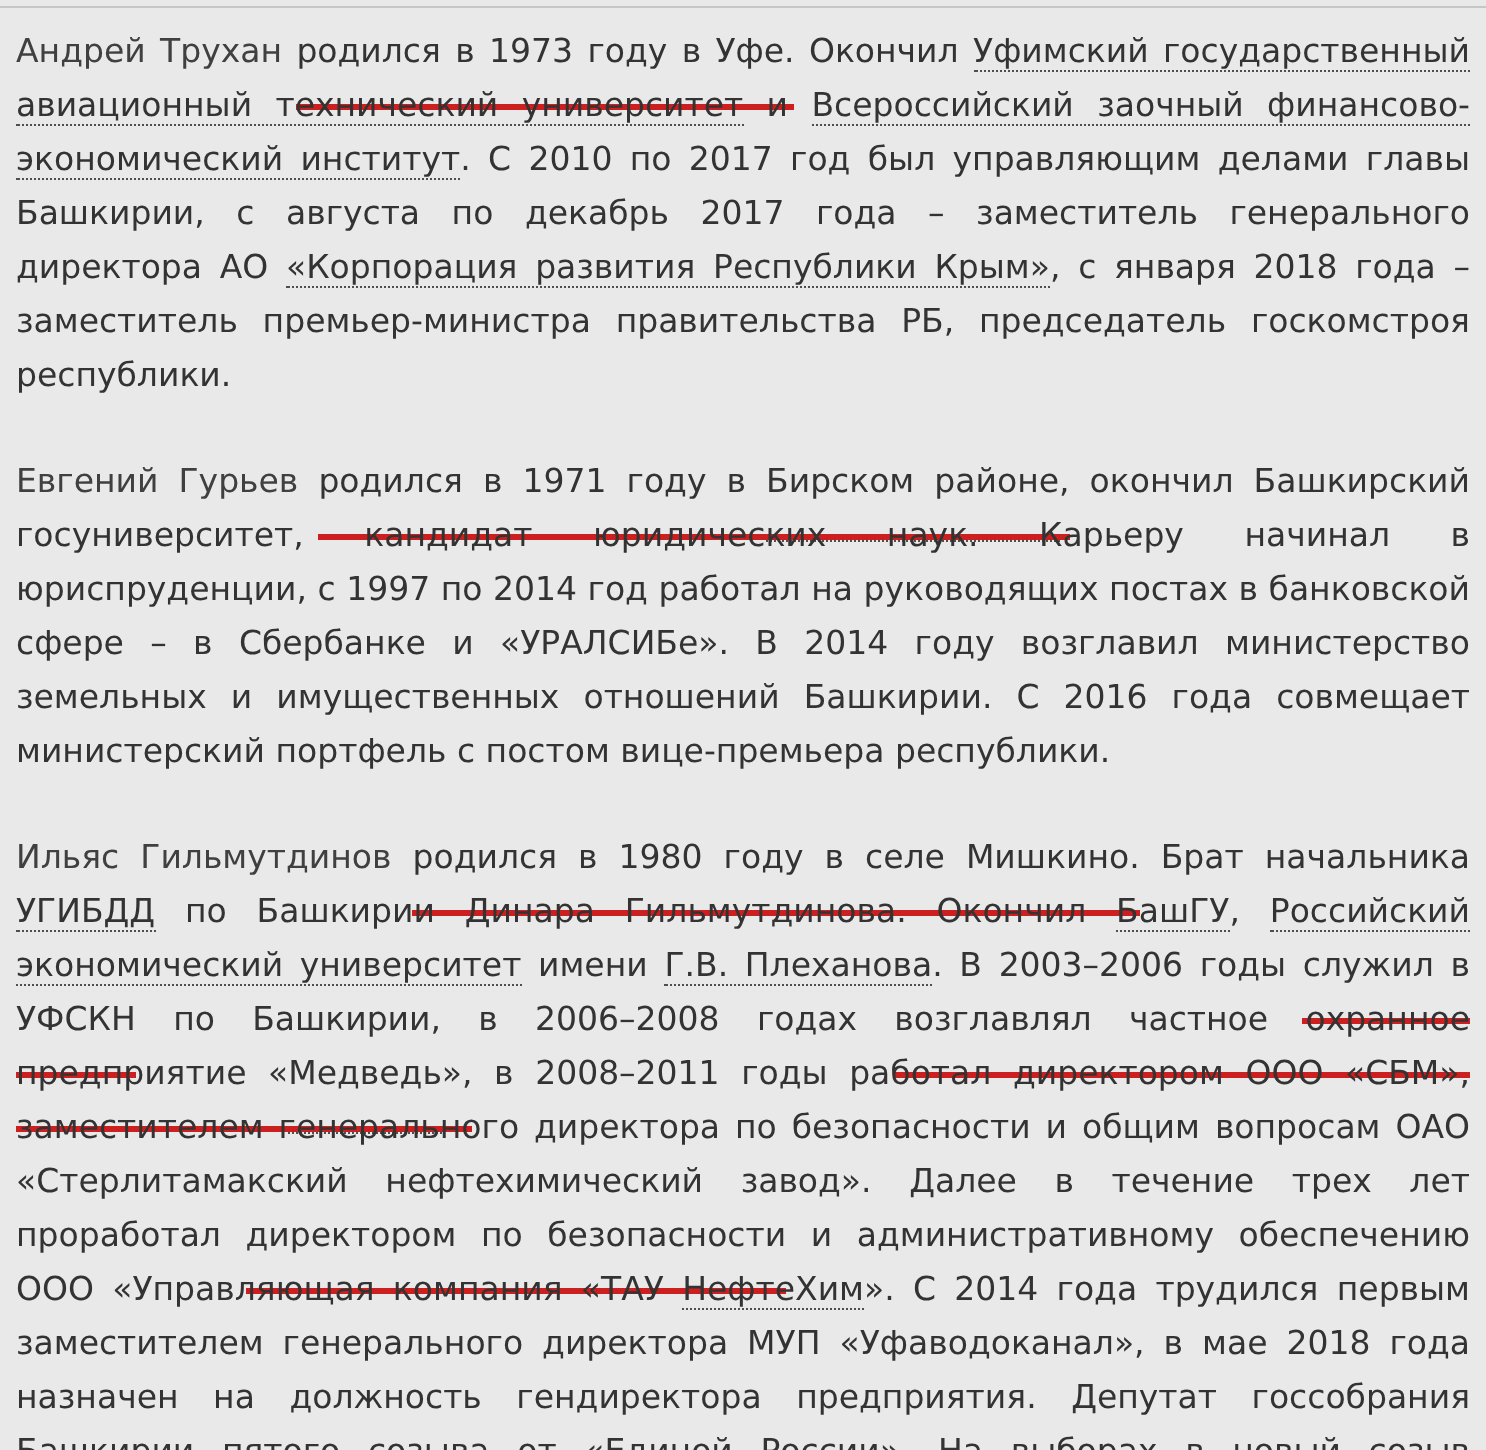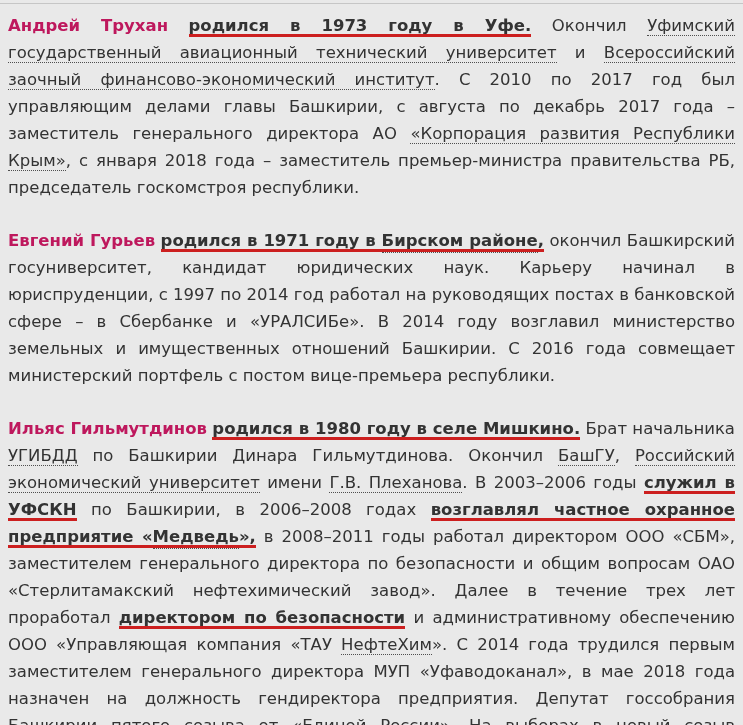--- a/index.html
+++ b/index.html
@@ -18,7 +18,7 @@
     text-align:justify;
   }
   .para{margin:0 0 26px 0;}
-  .run-bold{font-weight:bold;color:#be185d;}
+  .run-bold{font-weight:normal;color:#404040;}
   .run-link{
     border-bottom:1px dotted #4f4f4f;
     text-decoration:none;color:inherit;cursor:pointer;

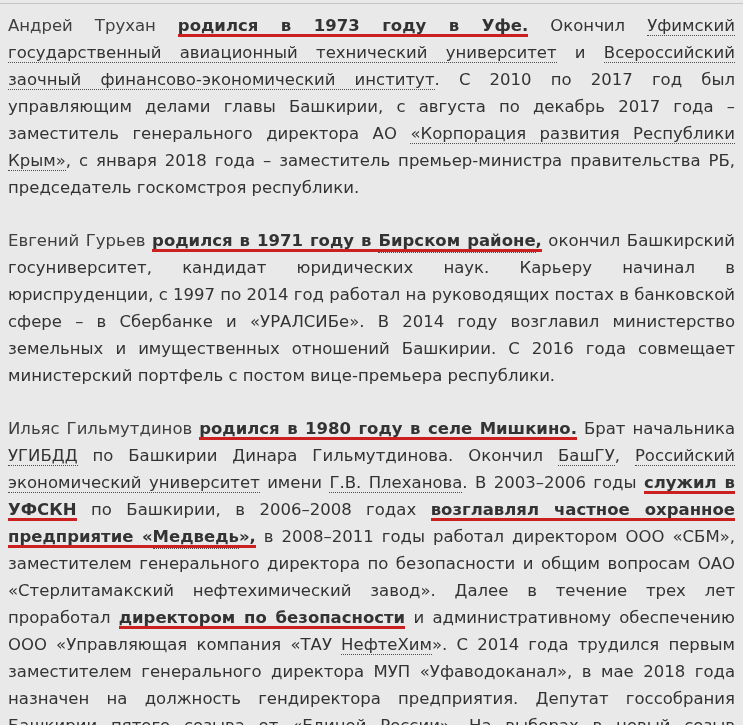--- a/index.html
+++ b/index.html
@@ -28,8 +28,7 @@
     background-size:100% 3px;
     background-position:0 100%;
     background-repeat:no-repeat;
-    padding-bottom:2px;
-    font-weight:bold;
+    padding-bottom:20px;
   }
 </style>
 </head>

